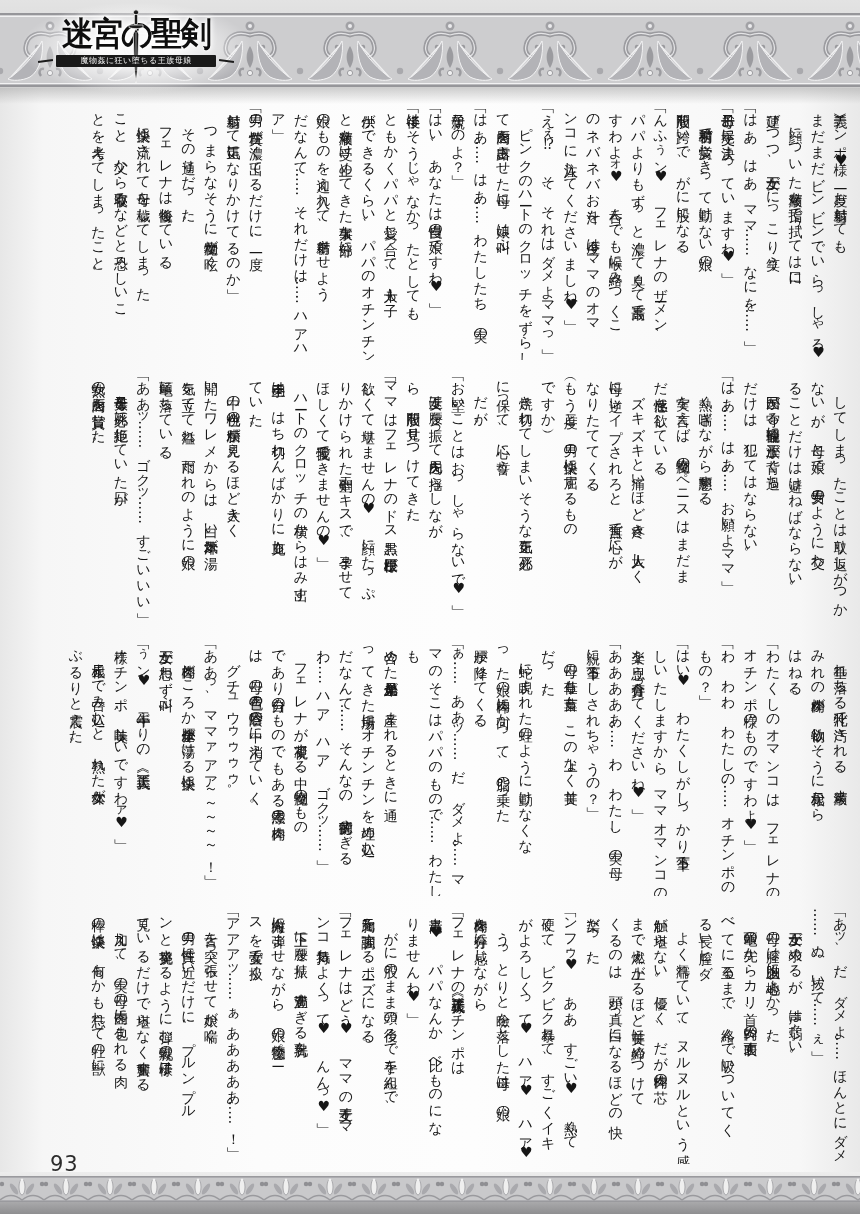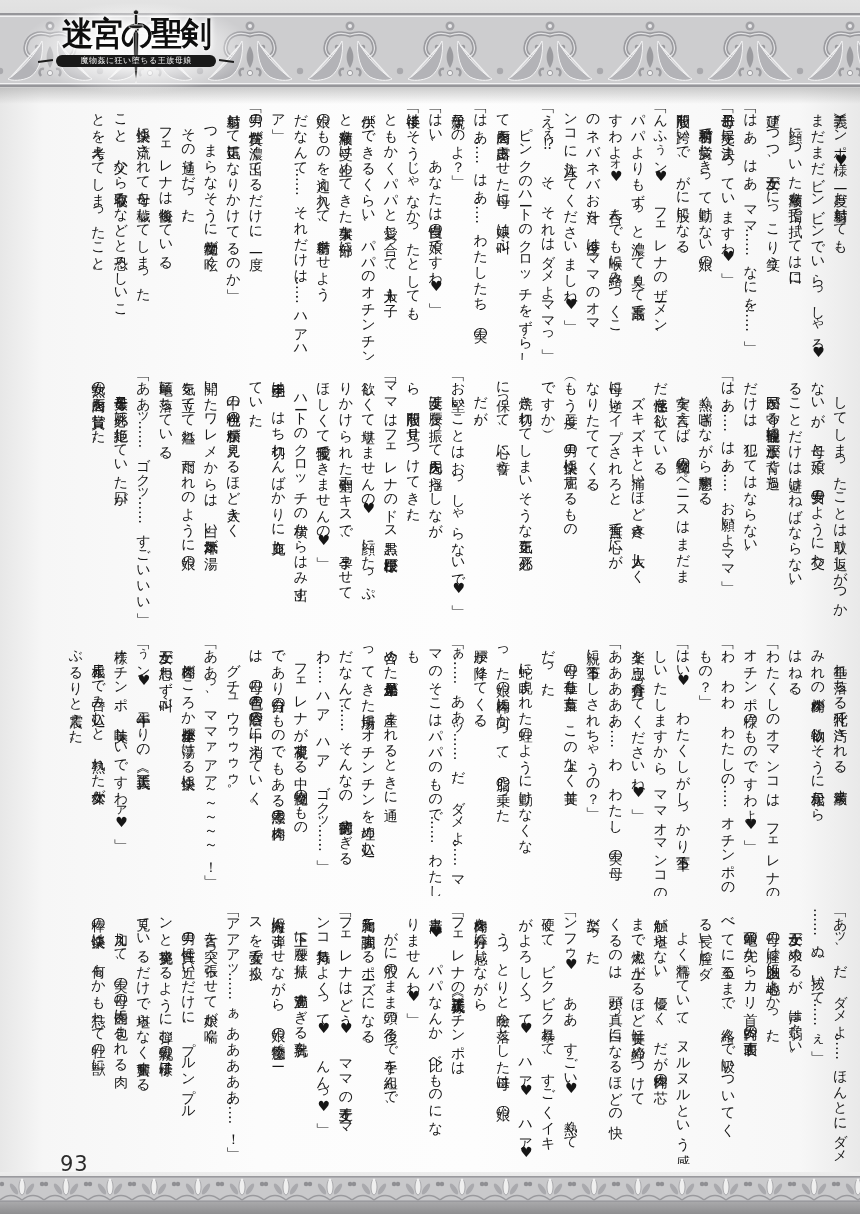--- a/index.html
+++ b/index.html
@@ -25,7 +25,7 @@
   .sword{position:absolute;z-index:3;left:50%;top:-5px;transform:translateX(-50%);}
   .logo-subtitle{position:relative;z-index:4;margin:1px auto 12px;width:160px;height:12px;
                  background:#191919;color:#f4f4f4;font-size:8px;line-height:12px;letter-spacing:.5px;
-                 font-family:"DejaVu Sans","Liberation Sans",sans-serif;border-radius:6px;}
+                 font-family:"DejaVu Sans","Liberation Sans",sans-serif;border-radius:1px;}
   .logo-subtitle i{position:absolute;top:5px;width:15px;height:2px;background:#1c1c1c;}
   .logo-subtitle i.l{left:-18px;transform:rotate(-8deg);}
   .logo-subtitle i.r{right:-18px;transform:rotate(8deg);}

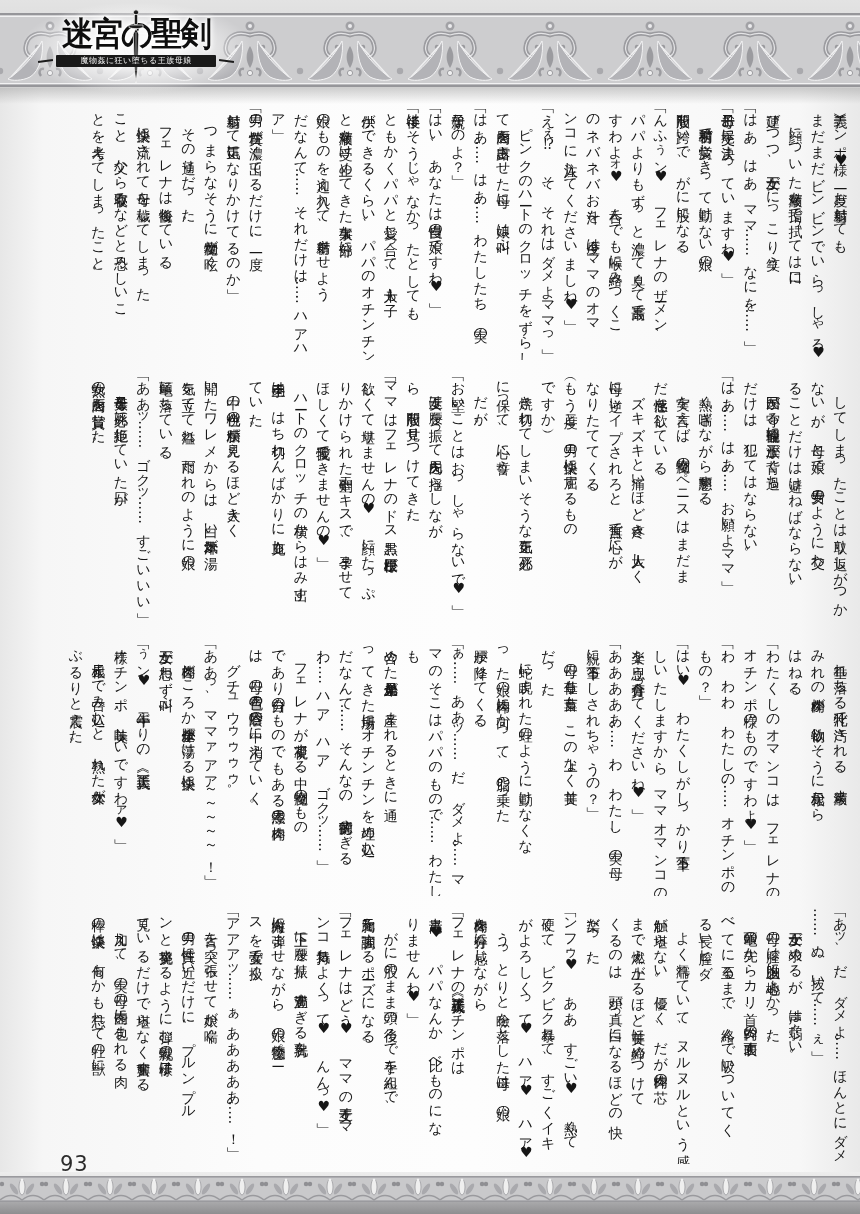--- a/index.html
+++ b/index.html
@@ -39,7 +39,7 @@
   .b1{top:104px;} .b2{top:372px;} .b3{top:640px;} .b4{top:908px;}
 
   
-  .page-number{position:absolute;left:60px;top:1152px;z-index:6;
+  .page-number{position:absolute;left:50px;top:1152px;z-index:6;
                font-family:"DejaVu Sans","Liberation Sans",sans-serif;
                font-size:21px;color:#2b2b2b;letter-spacing:1px;}
   .bottom-zone{position:absolute;left:0;top:1172px;width:860px;height:42px;

